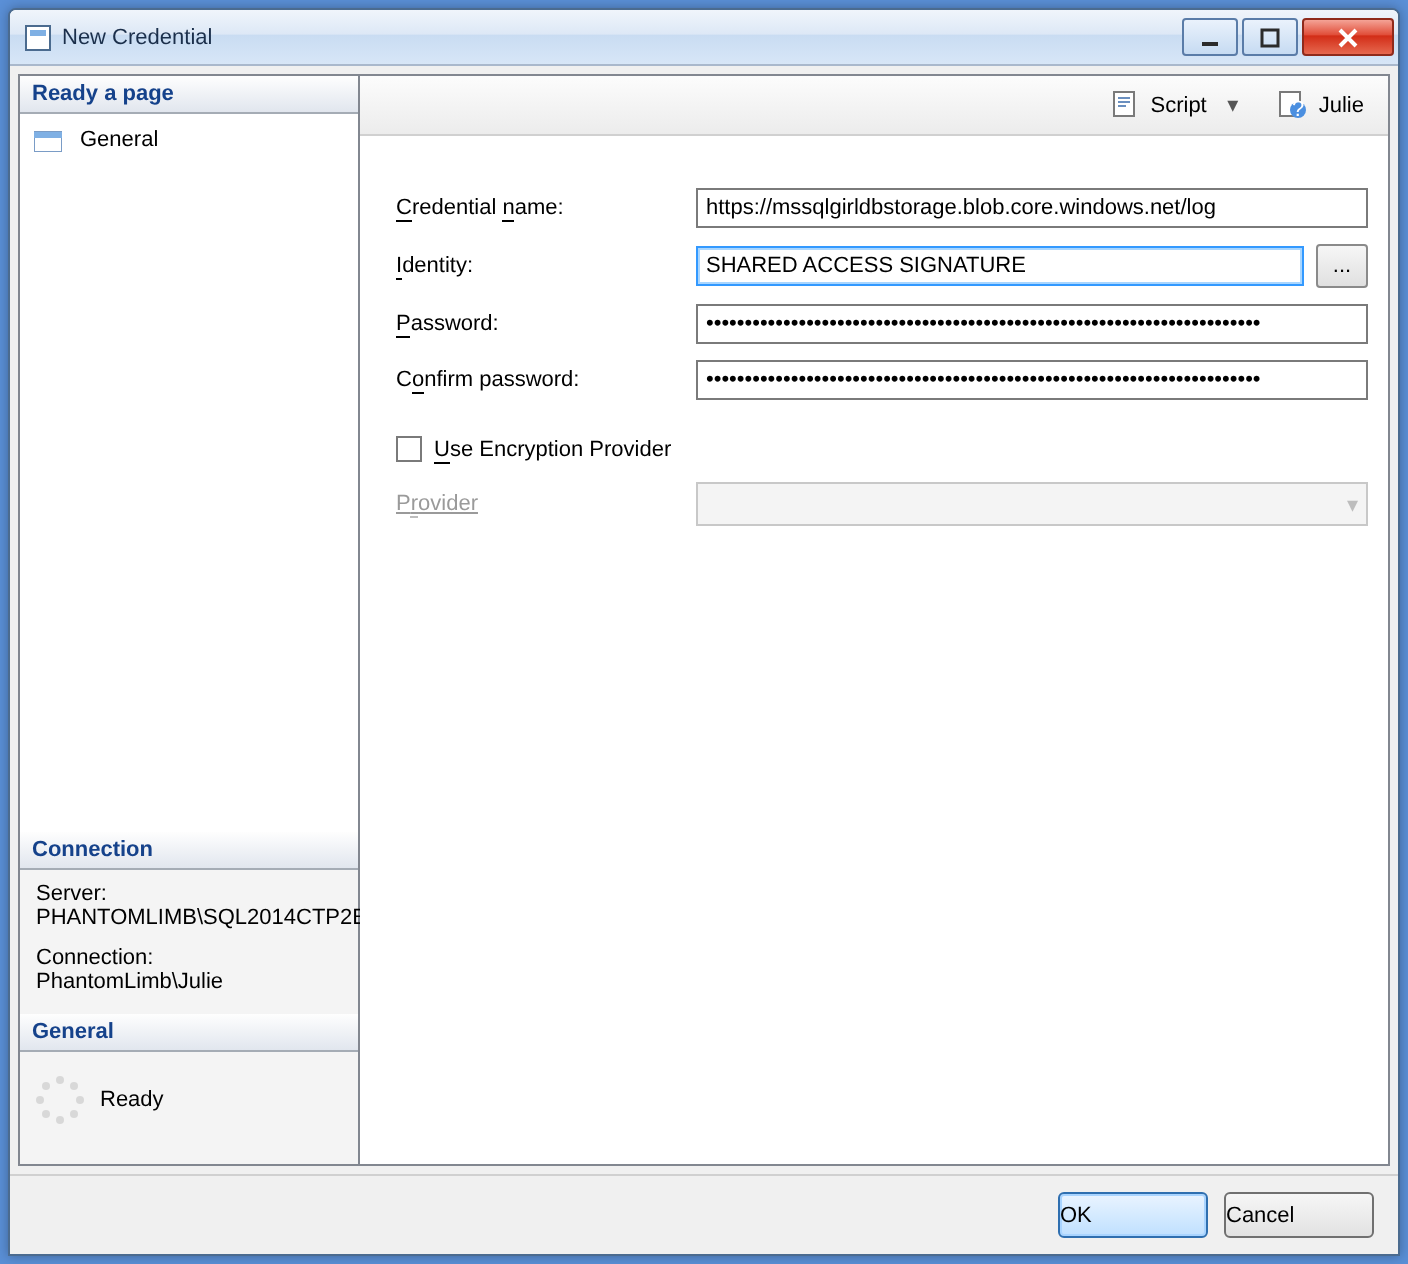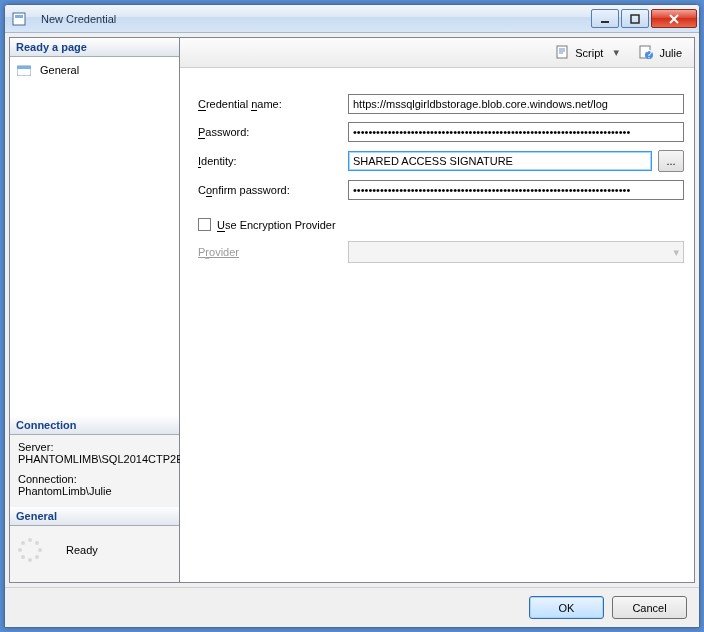--- a/index.html
+++ b/index.html
@@ -7,7 +7,7 @@
   .window { width: 696px; height: 624px; background: #fff; border: 1px solid #4b6b8f; border-radius: 4px 4px 0 0; overflow: hidden; display: flex; flex-direction: column; box-shadow: 0 0 6px rgba(0,0,0,.3); }
   .titlebar { height: 28px; background: linear-gradient(to bottom, #f0f5fb 0%, #dde8f6 45%, #c9dcf2 46%, #d7e6f7 100%); display: flex; align-items: center; padding: 0 2px 0 6px; border-bottom: 1px solid #a9b8cc; }
   .titlebar .icon { width: 16px; height: 16px; margin-right: 4px; display:flex; align-items:center; justify-content:center; }
-  .titlebar .title { flex: 1; color: #1b2f4b; margin-left: 10px; }
+  .titlebar .title { flex: 1; color: #1b2f4b; }
   .winbtns { display: flex; gap: 0; }
   .winbtn { width: 30px; height: 19px; border: 1px solid #5a7ca8; border-radius: 2px; margin-left: 2px; display: flex; align-items:center; justify-content:center; background: linear-gradient(to bottom,#eaf2fc,#c6dbf2); }
   .winbtn.min, .winbtn.max { width: 28px; }

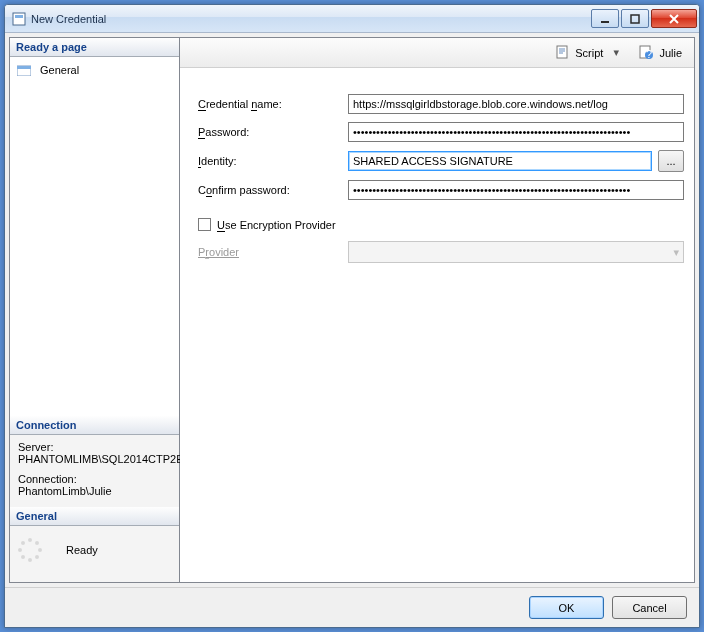--- a/index.html
+++ b/index.html
@@ -152,15 +152,15 @@
             <input type="text" value="https://mssqlgirldbstorage.blob.core.windows.net/log" style="">
           </div>
           <div class="row">
-            <div class="lbl u"><span style="border-bottom:1px solid #000;">P</span>assword:</div>
-            <input type="password" value="************************************************************************" style="">
-          </div>
-          <div class="row">
             <div class="lbl u"><span style="border-bottom:1px solid #000;">I</span>dentity:</div>
             <input type="text" style="border-color: rgb(51, 153, 255); box-shadow: rgb(169, 214, 255) 0px 0px 0px 1px inset;" value="SHARED ACCESS SIGNATURE">
             <div class="btnell">
                 <span>...</span>
               </div>
+          </div>
+          <div class="row">
+            <div class="lbl u"><span style="border-bottom:1px solid #000;">P</span>assword:</div>
+            <input type="password" value="************************************************************************" style="">
           </div>
           <div class="row">
             <div class="lbl u">C<span style="border-bottom:1px solid #000;">o</span>nfirm password:</div>

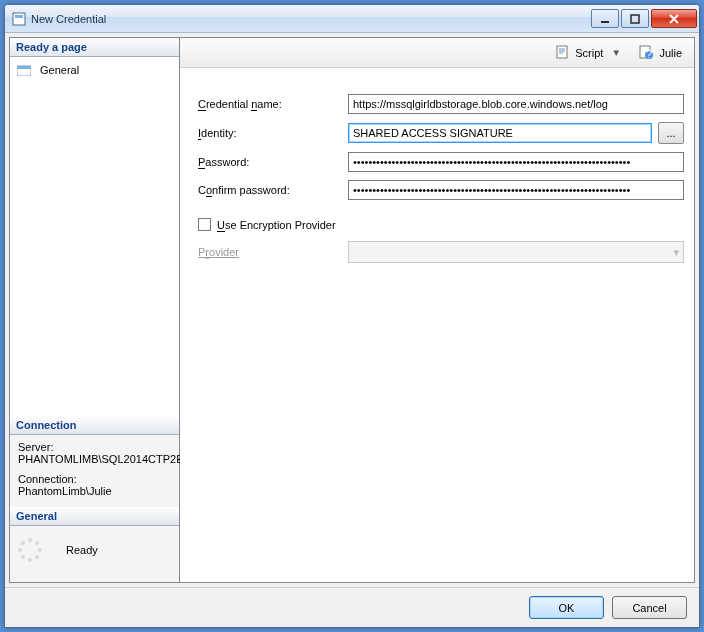--- a/index.html
+++ b/index.html
@@ -25,7 +25,7 @@
   .connval { padding: 0 6px 6px 6px; color:#000;}
   .vclink { display:flex; gap:6px; align-items:center; padding:4px 6px;}
   .vclink a { color:#0645ad; text-decoration:underline; }
-  .progress { display:flex; gap:24px; align-items:center; padding:8px 6px;}
+  .progress { display:flex; gap:8px; align-items:center; padding:8px 6px;}
   .spinner { width:24px; height:24px; position:relative; }
   .spinner span { position:absolute; width:4px; height:4px; background:#d8d8d8; border-radius:50%; }
   .right { flex:1; display:flex; flex-direction:column; background:#fff;}

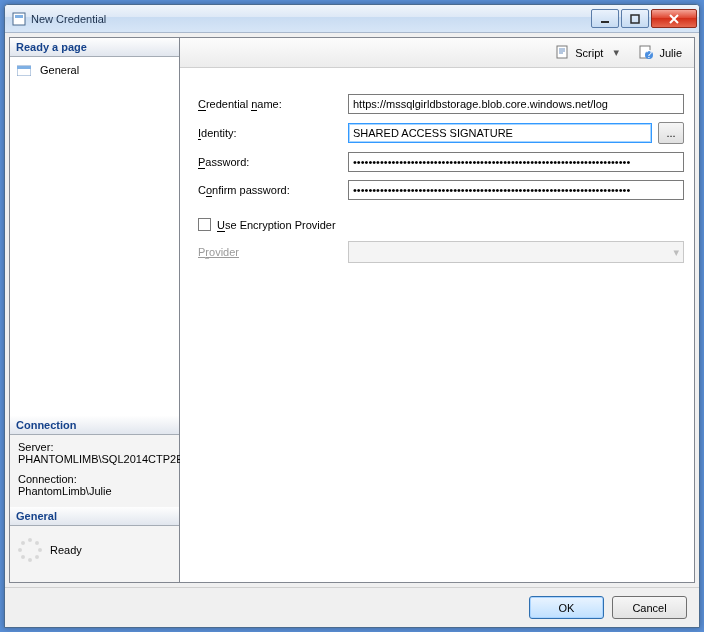--- a/index.html
+++ b/index.html
@@ -43,7 +43,7 @@
   .chkrow { display:flex; align-items:center; gap:6px; margin:18px 0 10px 0;}
   .chk { width:13px; height:13px; border:1px solid #7a7a7a; background:#fff;}
   .footer { height:40px; display:flex; align-items:center; justify-content:flex-end; gap:8px; padding:0 12px; border-top:1px solid #d0d0d0; background:#f0f0f0;}
-  .btn { min-width:75px; height:23px; border:1px solid #707070; border-radius:3px; background:linear-gradient(to bottom,#f6f6f6,#e2e2e2); display:flex; align-items:center; justify-content:center;}
+  .btn { min-width:75px; height:23px; border:1px solid #707070; border-radius:3px; background:linear-gradient(to bottom,#f6f6f6,#e2e2e2); display:flex; align-items:center; }
   .btn.primary { border-color:#2f6fb0; background:linear-gradient(to bottom,#eaf4ff,#bfe0ff); box-shadow: inset 0 0 0 1px #a9d4ff; }
   .disabled { color:#9a9a9a;text-decoration:underline; }
 </style>

